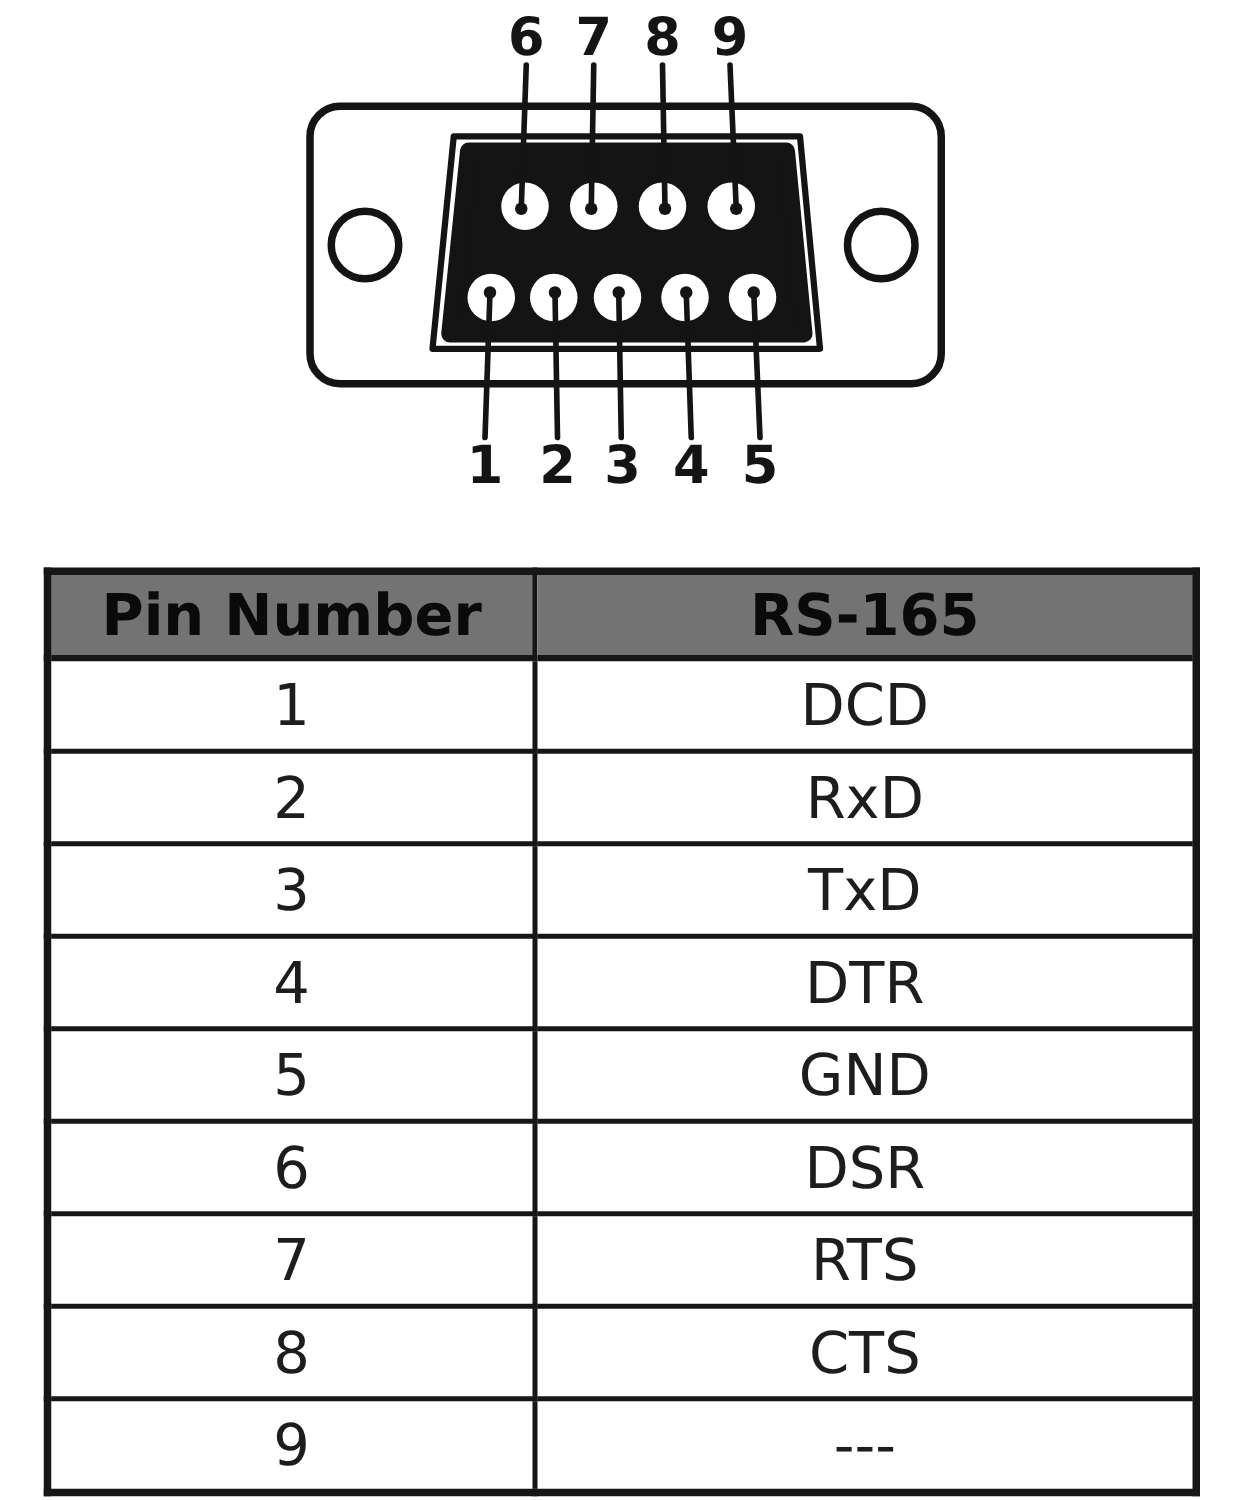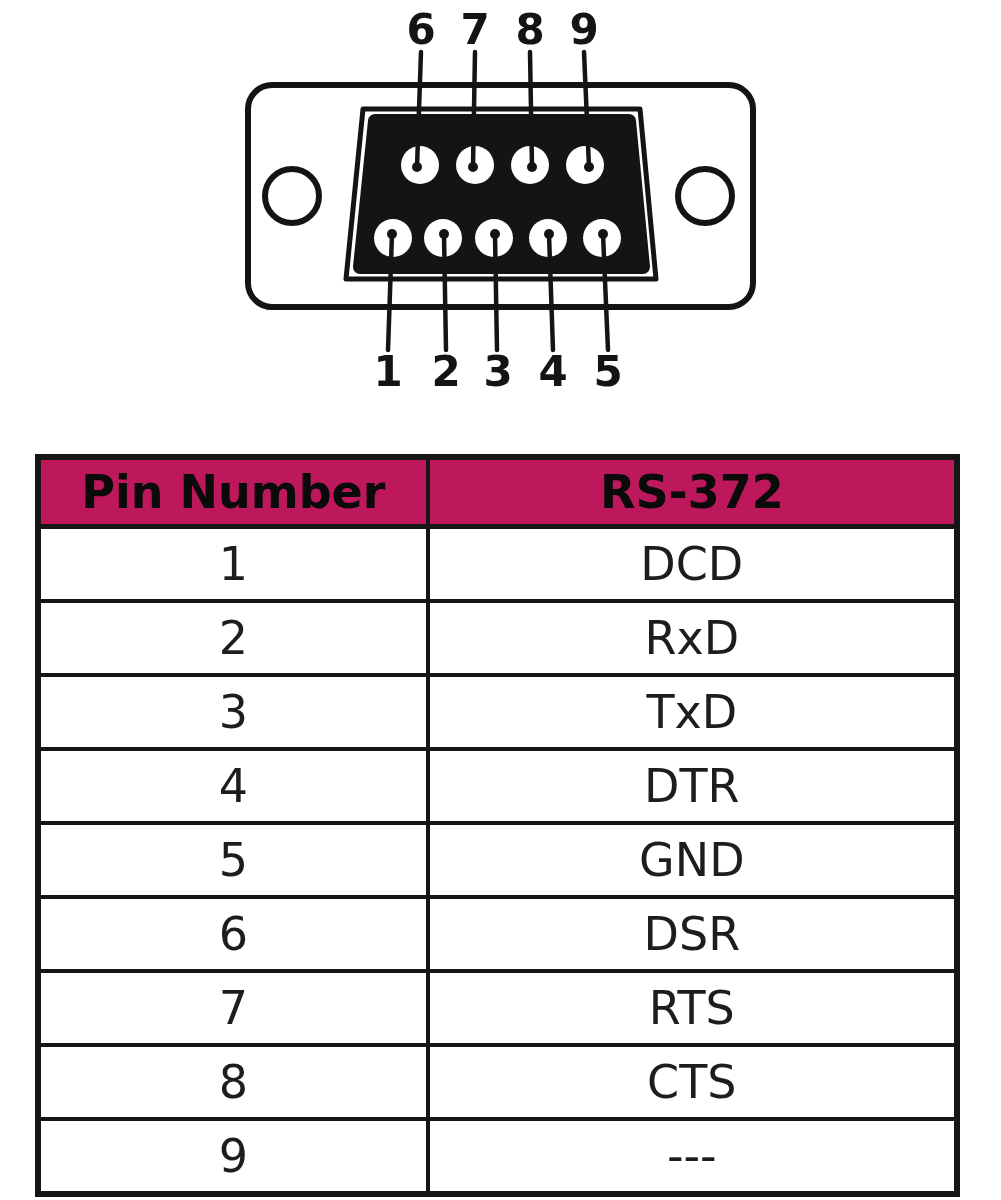--- a/index.html
+++ b/index.html
@@ -45,7 +45,7 @@
     overflow: hidden;
   }
   .pinout-table th {
-    background: #be185d;
+    background: #737373;
     font-weight: bold;
     font-size: 46px;
     color: #0a0a0a;

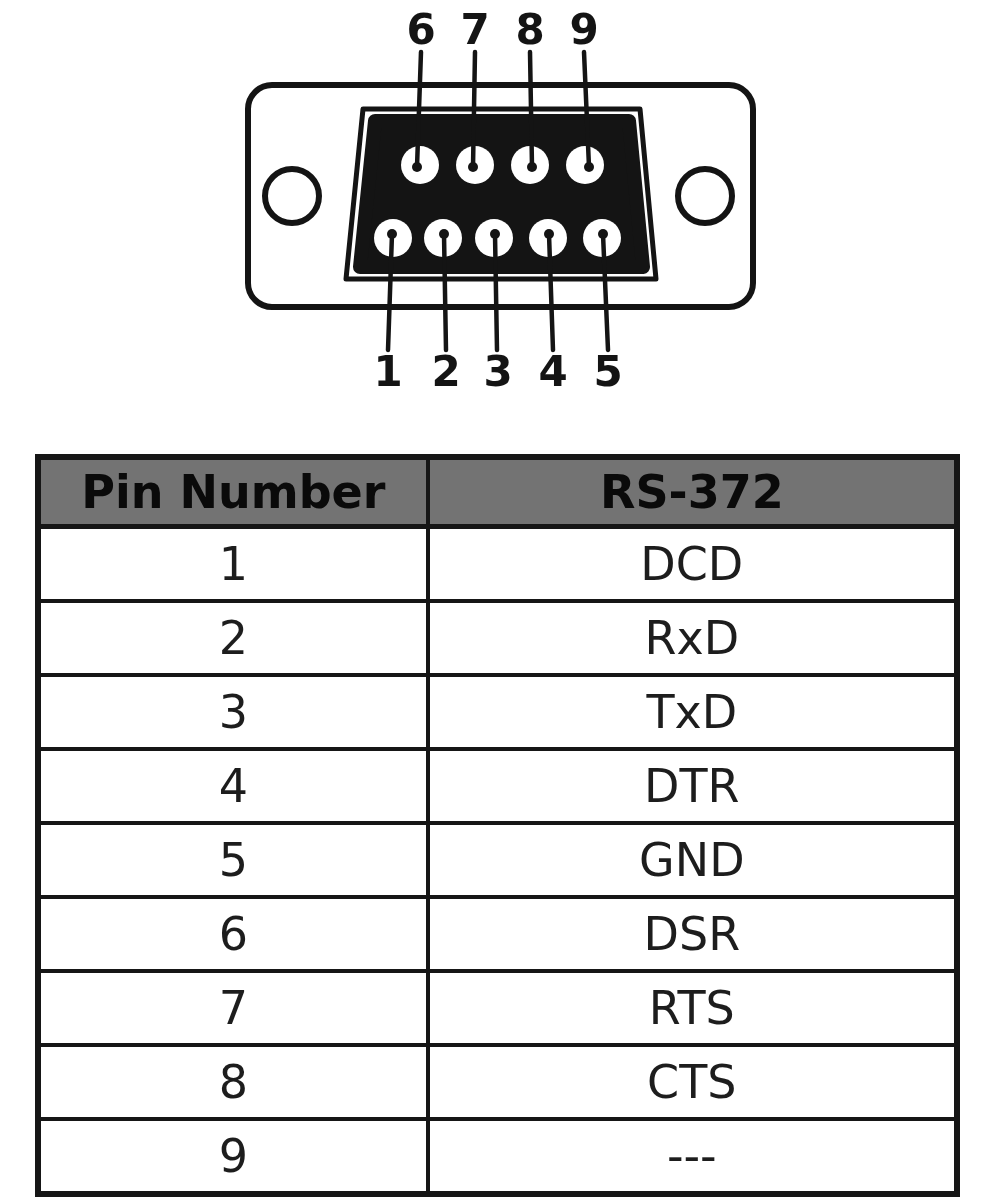--- a/index.html
+++ b/index.html
@@ -140,7 +140,7 @@
     <thead>
       <tr>
         <th>Pin Number</th>
-        <th>RS-372</th>
+        <th>RS-165</th>
       </tr>
     </thead>
     <tbody>

